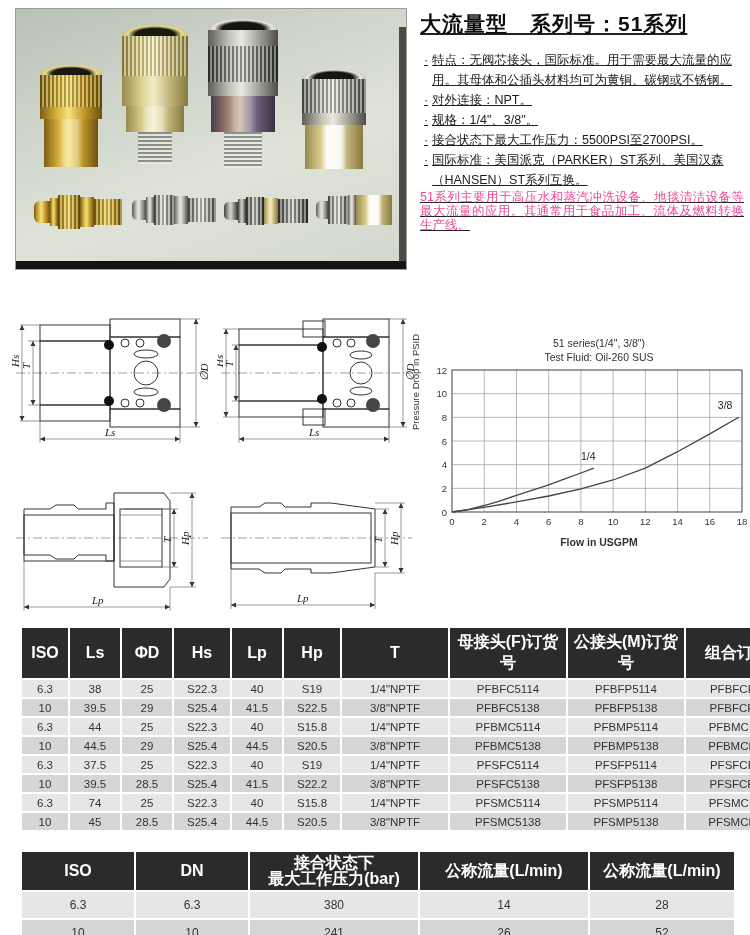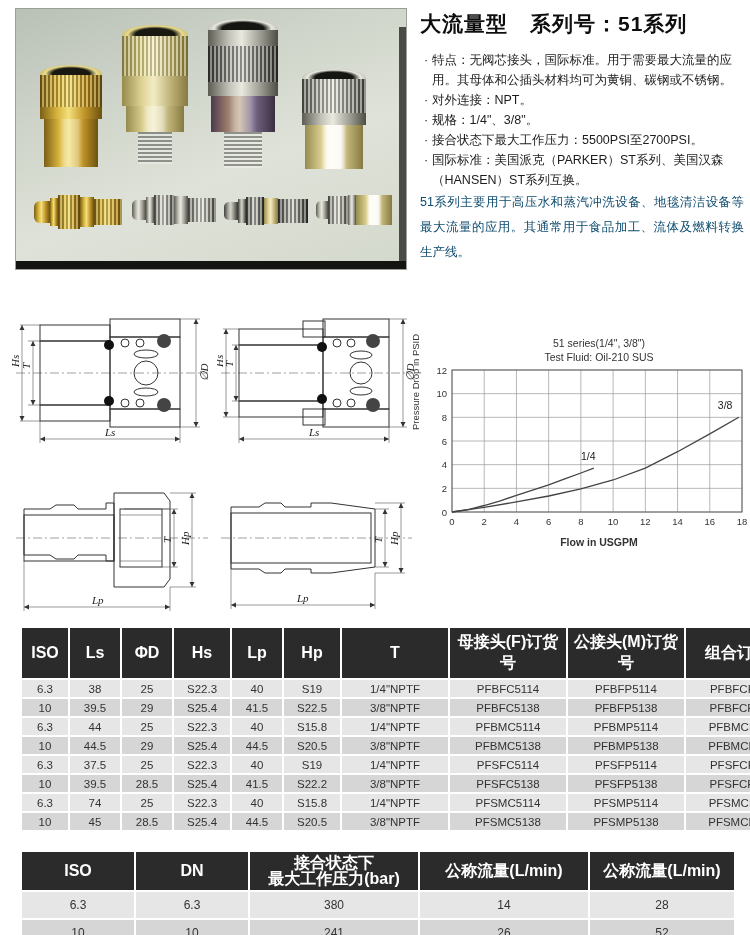--- a/index.html
+++ b/index.html
@@ -35,7 +35,7 @@
   .hplug>div{height:100%;}
 
   
-  .rightcol{position:absolute;left:420px;top:10px;width:324px;}
+  .rightcol{position:absolute;left:420px;top:10px;width:324px;text-decoration:underline;}
   .doc-title{font-size:21px;font-weight:bold;color:#0e0e0e;letter-spacing:1px;}
   .bullets{margin-top:12px;}
   .bullet{display:flex;font-size:12.5px;line-height:20px;color:#1c1c1c;}

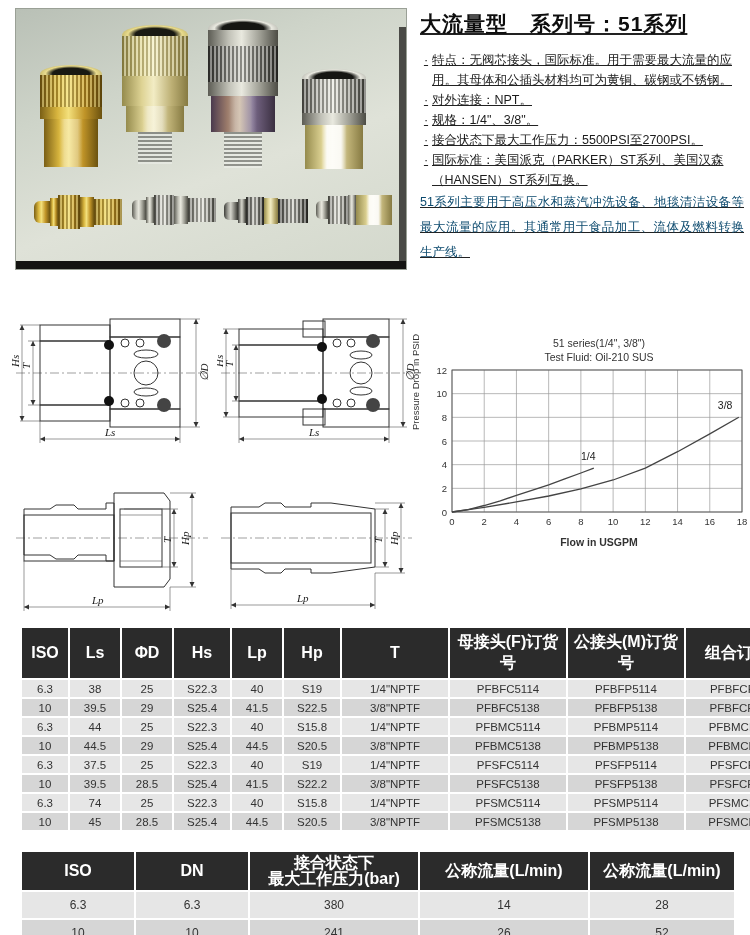--- a/index.html
+++ b/index.html
@@ -42,7 +42,7 @@
   .bullet .dot{width:12px;flex:0 0 12px;text-align:center;}
   .bullet .btxt{flex:1;}
   .app-head{margin:10px 0 4px 10px;font-size:16px;color:#6a6a6a;letter-spacing:2px;}
-  .app-body{font-size:12.5px;line-height:25px;color:#0c4a6e;text-align:justify;}
+  .app-body{font-size:12.5px;line-height:14px;color:#ec4899;text-align:justify;}
 
   
   .drawings{position:absolute;left:12px;top:295px;width:404px;height:332px;}

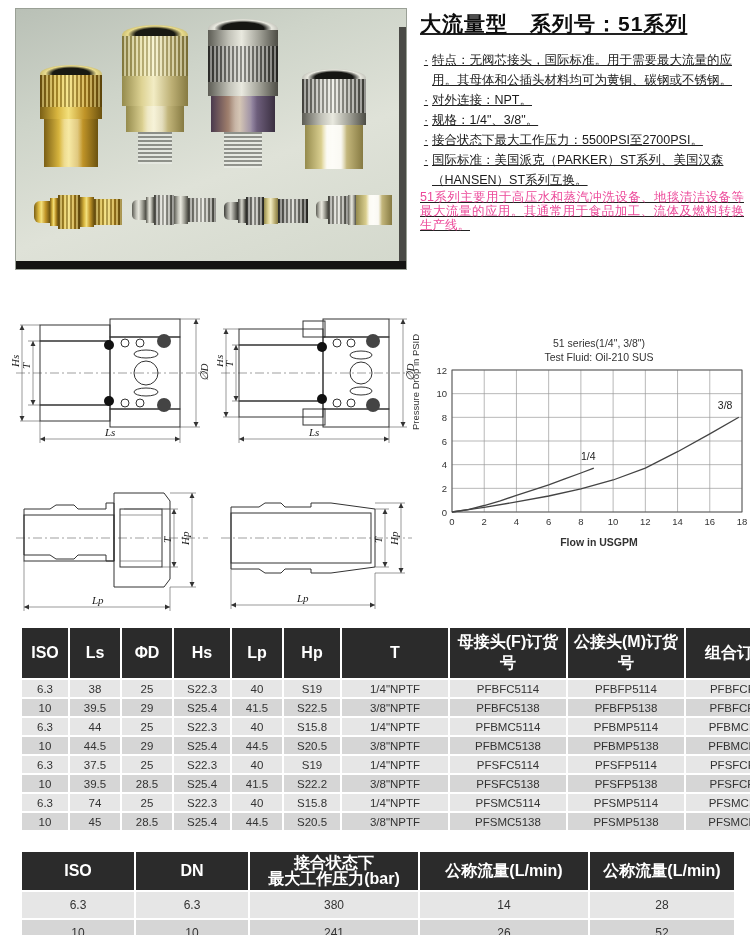--- a/index.html
+++ b/index.html
@@ -329,7 +329,7 @@
 
   <div class="perf">
     <div class="perf-sub perf-sub1">51 series(1/4", 3/8")</div>
-    <div class="perf-sub">Test Fluid: Oil-210 SUS</div>
+    <div class="perf-sub">Test Fluid: Oil-260 SUS</div>
     <div class="chart-wrap">
       <div class="ylab">Pressure Drop in PSID</div>
       <svg id="perf-svg" width="332" height="170" viewBox="0 0 332 170">

